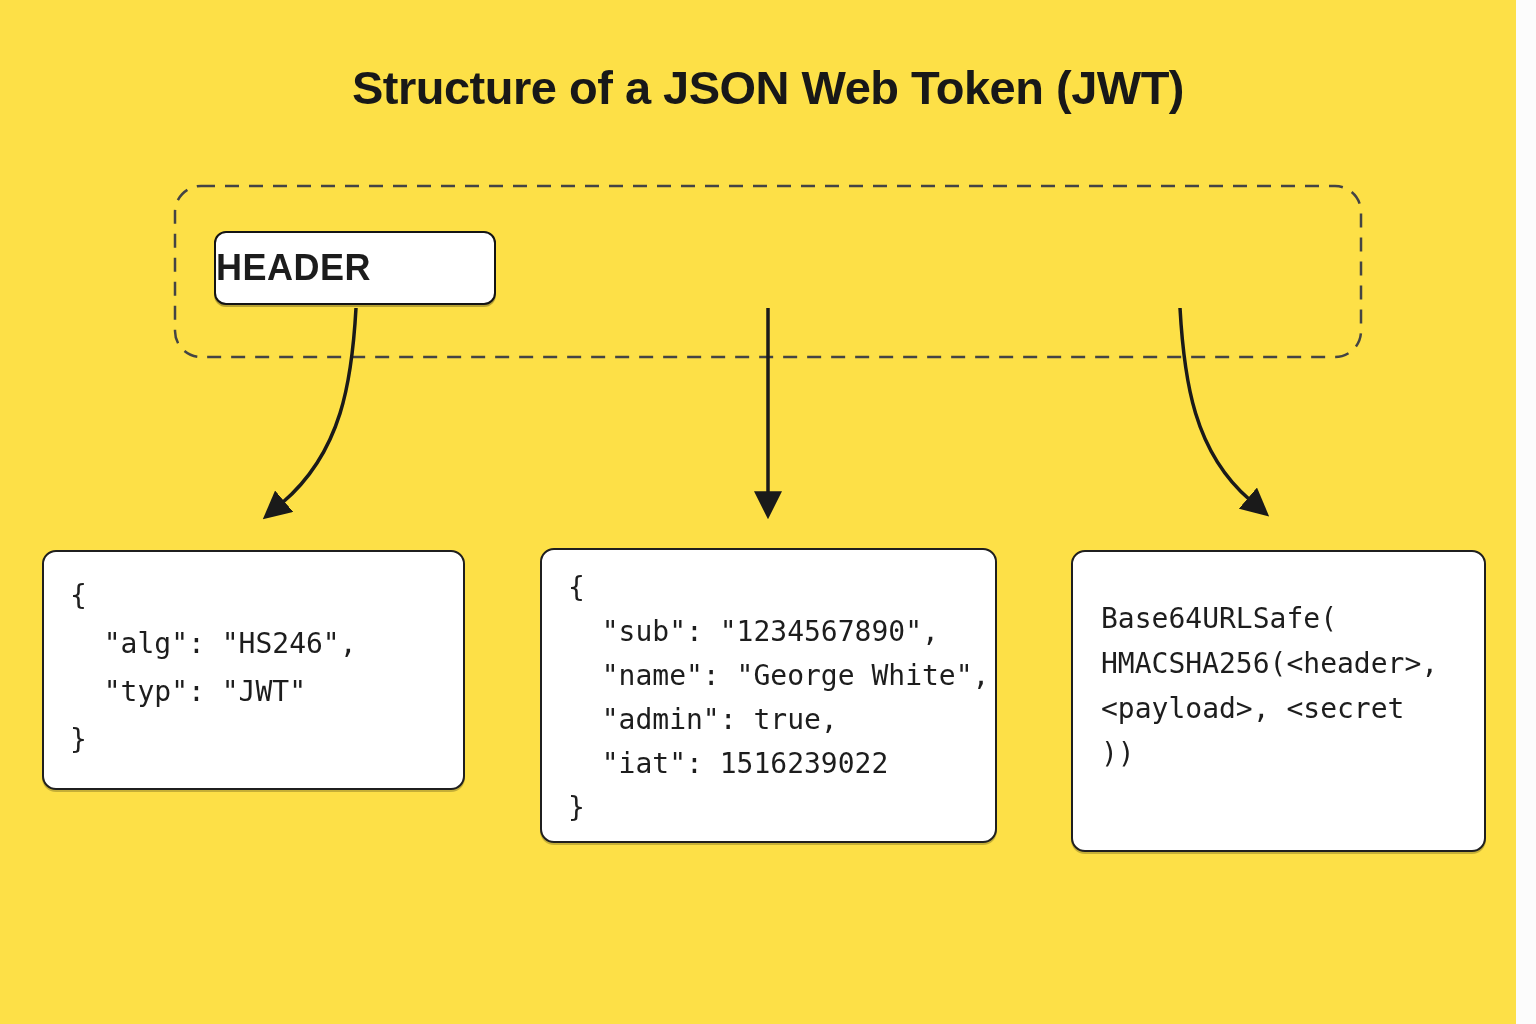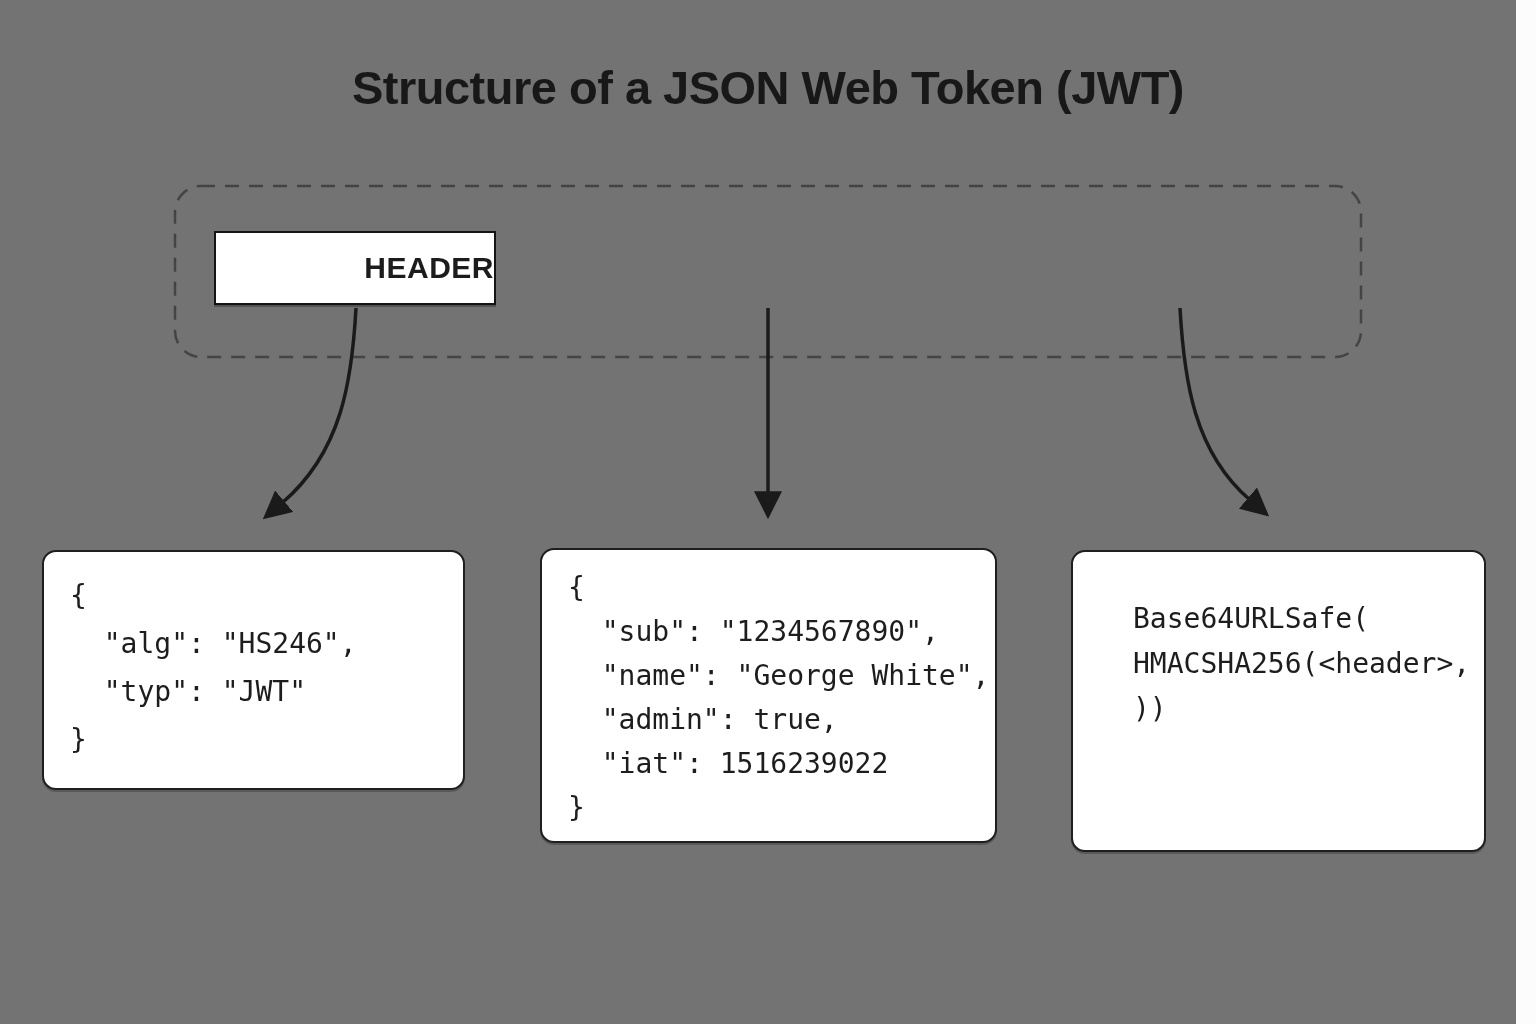--- a/index.html
+++ b/index.html
@@ -11,7 +11,7 @@
     position: relative;
     width: 1516px;
     height: 1024px;
-    background: #737373;
+    background: #fde047;
     overflow: hidden;
     font-family: "Liberation Sans", sans-serif;
     color: #1a1a1a;

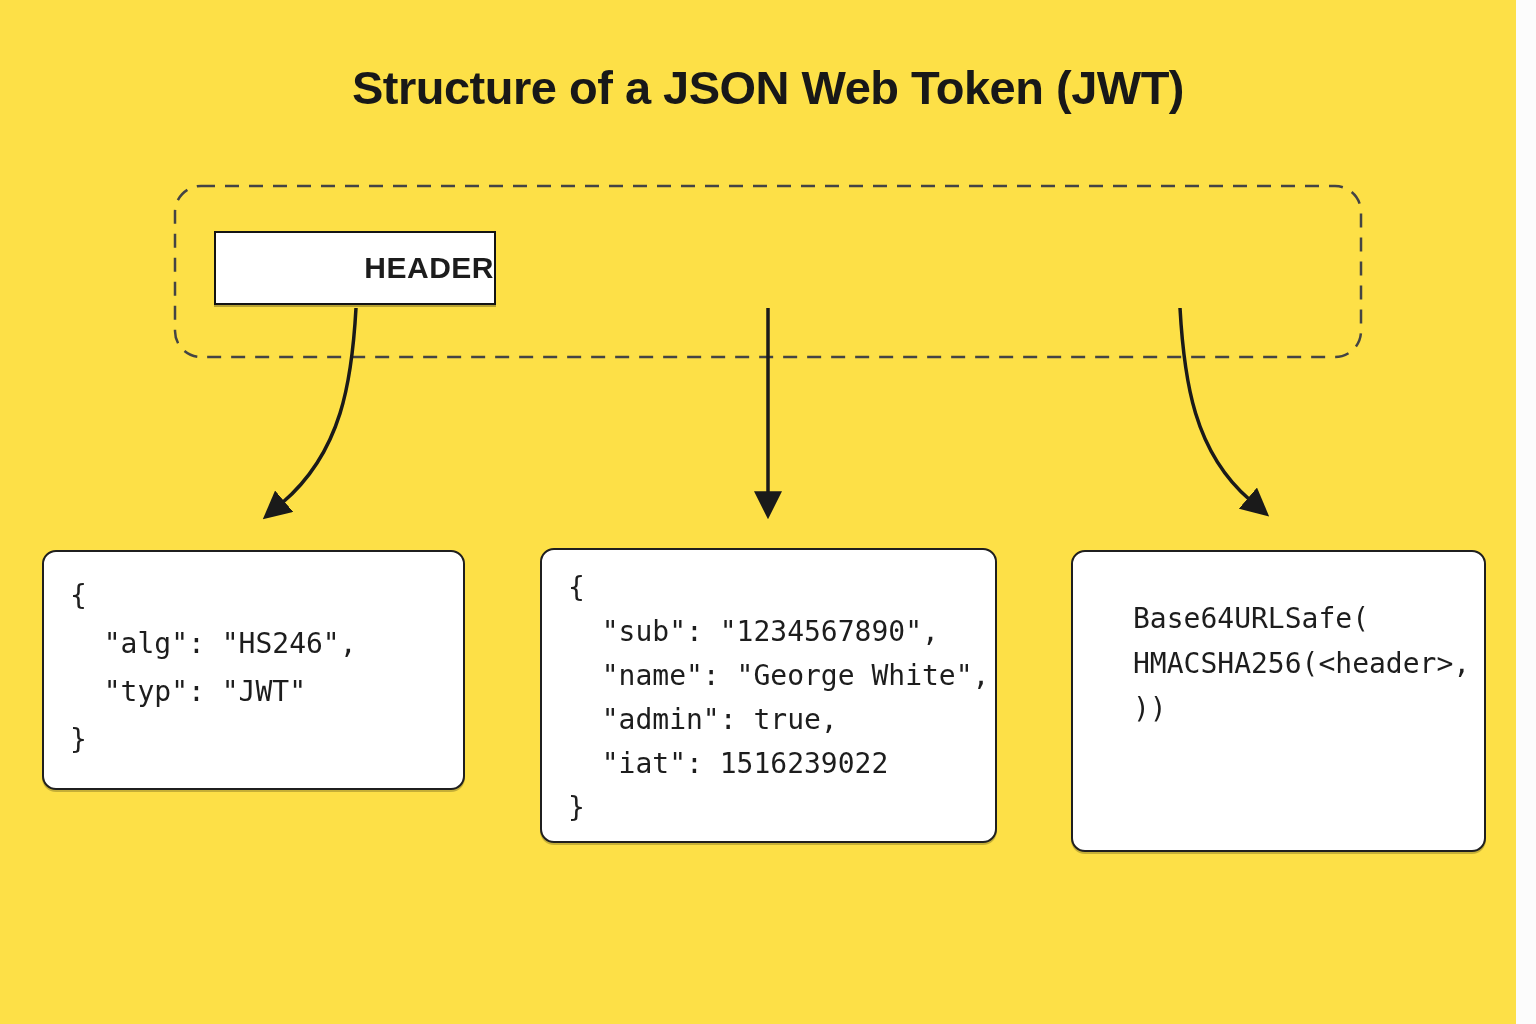--- a/index.html
+++ b/index.html
@@ -39,12 +39,12 @@
     box-sizing: border-box;
     background: #ffffff;
     border: 2.5px solid #141414;
-    border-radius: 0;
+    border-radius: 12px;
     box-shadow: 0 2px 0 rgba(0,0,0,0.28);
     display: flex;
     align-items: center;
-    justify-content: flex-end;
-    font-size: 30px;
+    justify-content: flex-start;
+    font-size: 36px;
     font-weight: 700;
     letter-spacing: 0.5px;
     color: #1c1c1c;

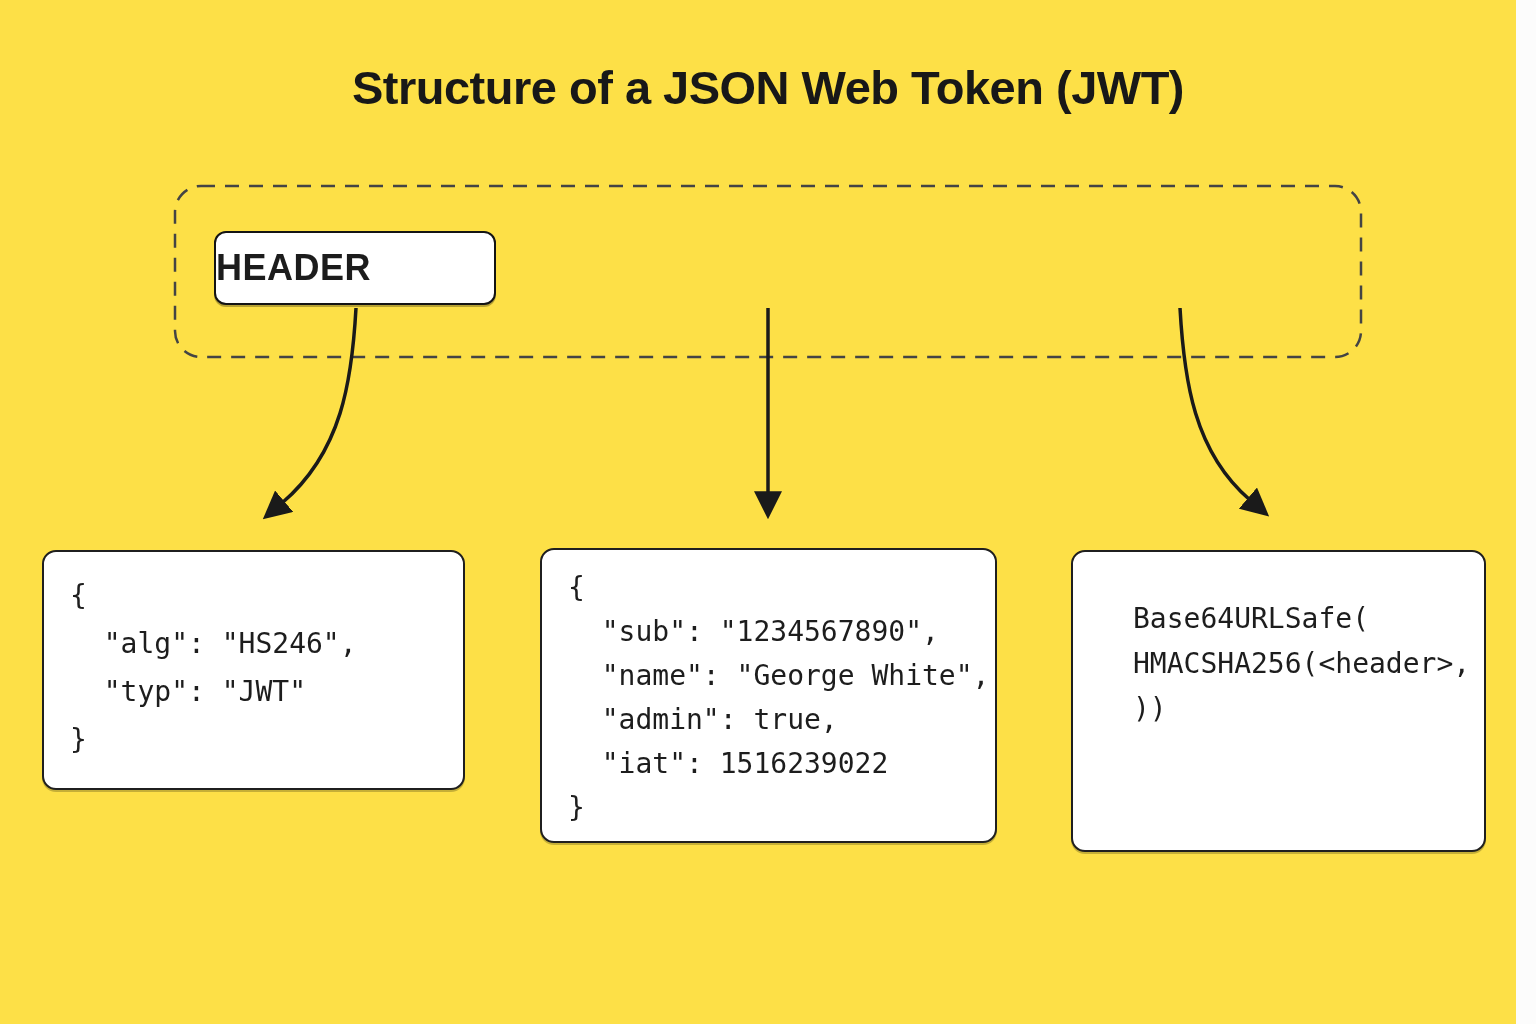--- a/index.html
+++ b/index.html
@@ -81,7 +81,7 @@
     left: 1071px; top: 550px; width: 415px; height: 302px;
     padding: 44px 26px 18px 28px;
   }
-  .code-signature .code-line { line-height: 45px; margin-left: 32px; }
+  .code-signature .code-line { line-height: 45px; }
 </style>
 </head>
 <body>

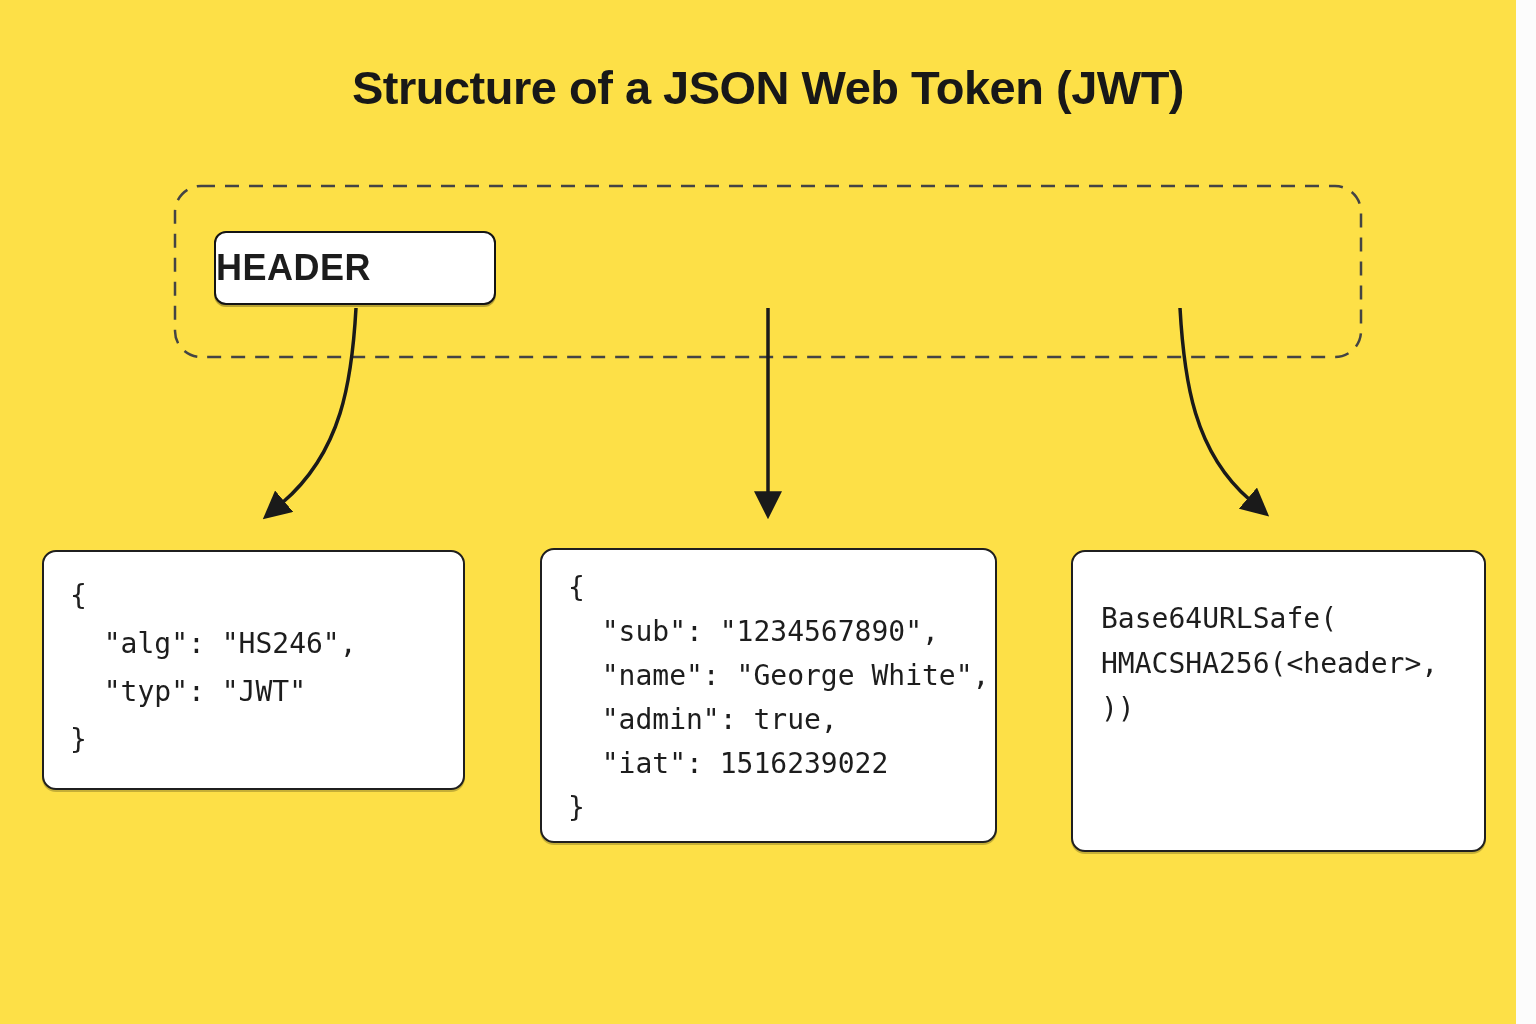--- a/index.html
+++ b/index.html
@@ -131,6 +131,7 @@
   <div class="code-box code-signature">
     <div class="code-line">Base64URLSafe(</div>
     <div class="code-line">HMACSHA256(&lt;header&gt;,</div>
+    <div class="code-line">&lt;payload&gt;, &lt;secret</div>
     <div class="code-line">))</div>
   </div>
 

